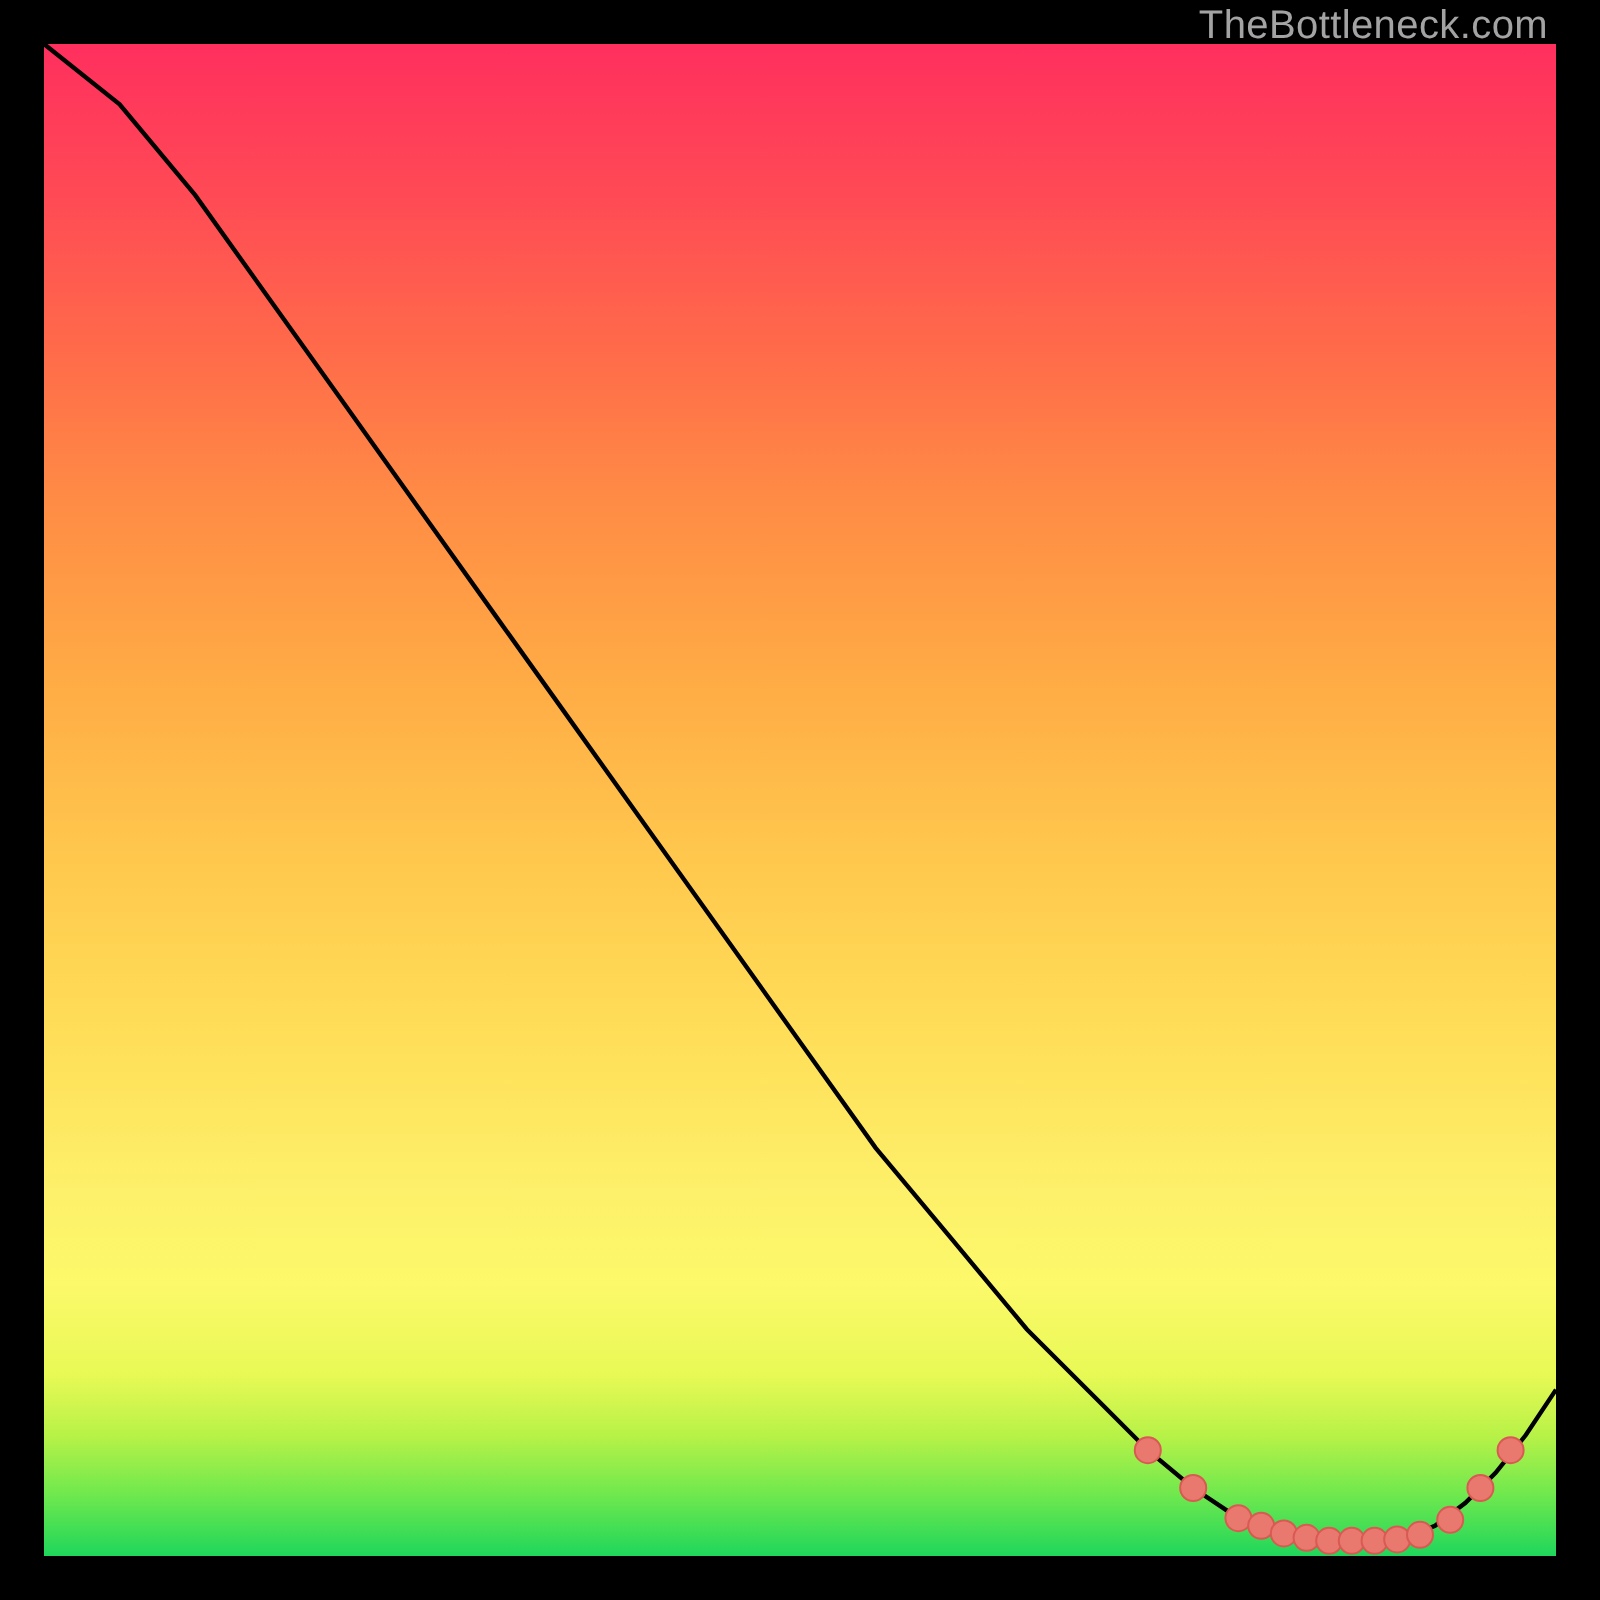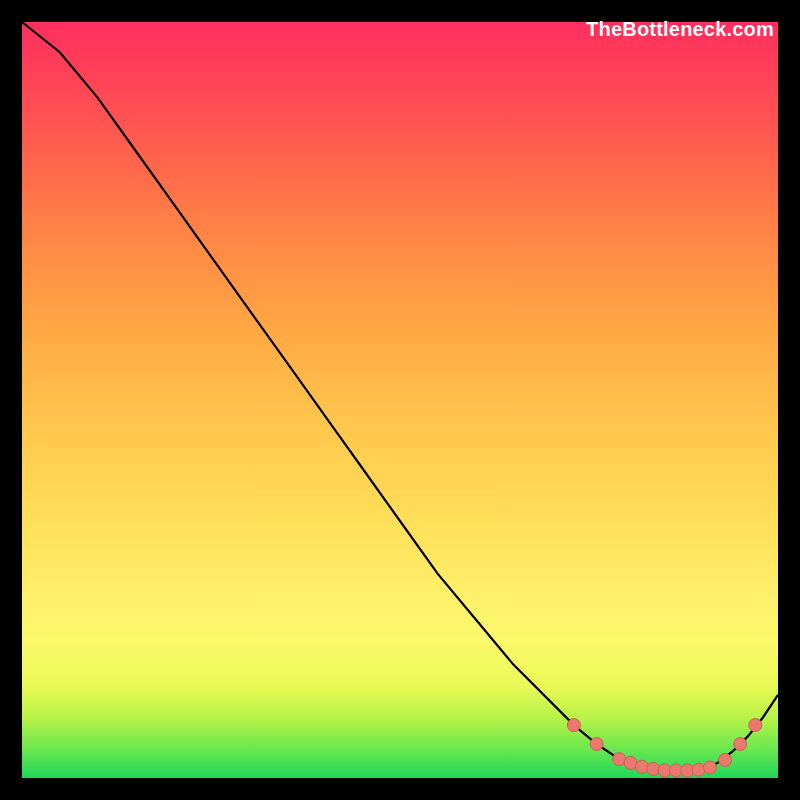--- a/index.html
+++ b/index.html
@@ -45,12 +45,11 @@
     position: absolute;
     top: 2px;
     right: 26px;
-    color: #ffffff;
+    color: #a3a3a3;
     font-size: 20px;
-    font-weight: 700;
+    font-weight: 400;
     letter-spacing: 0.2px;
     user-select: none;
-    margin-top: 16px;
   }
   svg.overlay {
     position: absolute;

